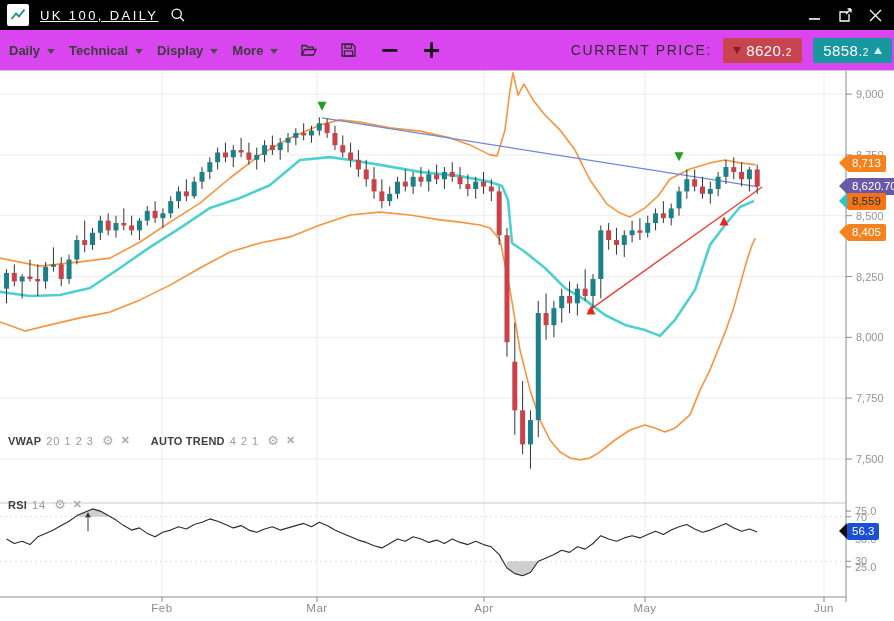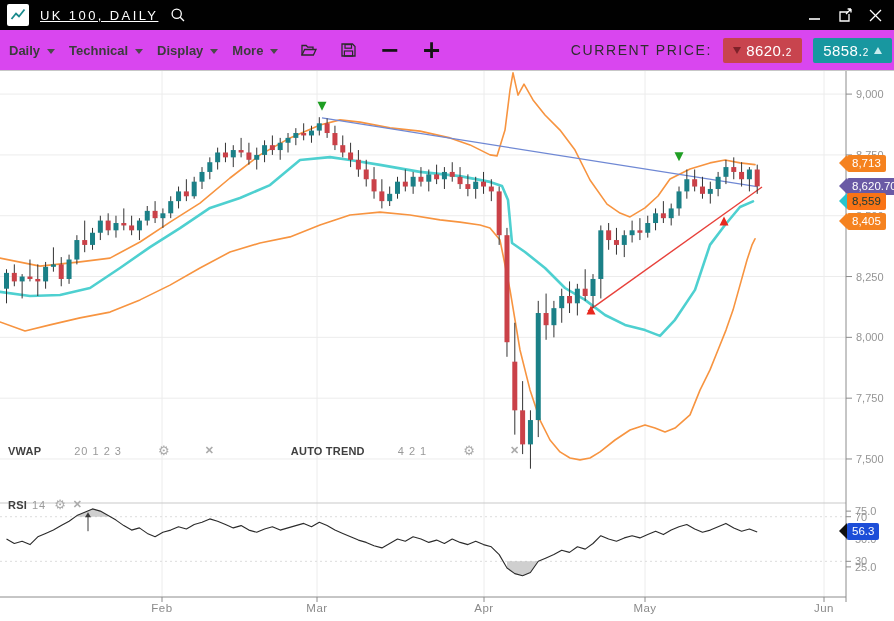--- a/index.html
+++ b/index.html
@@ -434,7 +434,7 @@
     <div class="tag" style="background: rgb(245, 130, 31); color: rgb(255, 255, 255); top: 155.419px;">8,713<span class="tag-arrow" style="border-right: 8px solid rgb(245, 130, 31);"></span></div>
     <div class="tag" style="background: rgb(106, 90, 165); color: rgb(255, 255, 255); top: 177.87px;">8,620.70<span class="tag-arrow" style="border-right: 8px solid rgb(106, 90, 165);"></span></div>
     <div class="tag" style="background: #f97316; color: rgb(16, 58, 60); top: 192.878px;">8,559<span class="tag-arrow" style="border-right: 8px solid rgb(41, 197, 206);"></span></div>
-    <div class="tag" style="background: rgb(245, 130, 31); color: rgb(255, 255, 255); top: 213px;">8,405<span class="tag-arrow" style="border-right: 8px solid rgb(245, 130, 31);"></span></div>
+    <div class="tag" style="background: rgb(245, 130, 31); color: rgb(255, 255, 255); top: 224px;">8,405<span class="tag-arrow" style="border-right: 8px solid rgb(245, 130, 31);"></span></div>
     <div class="tag" style="background: #1d4ed8; color: rgb(255, 255, 255); top: 523.492px;">56.3<span class="tag-arrow" style="border-right: 8px solid rgb(16, 16, 16);"></span></div>
   </div>
 

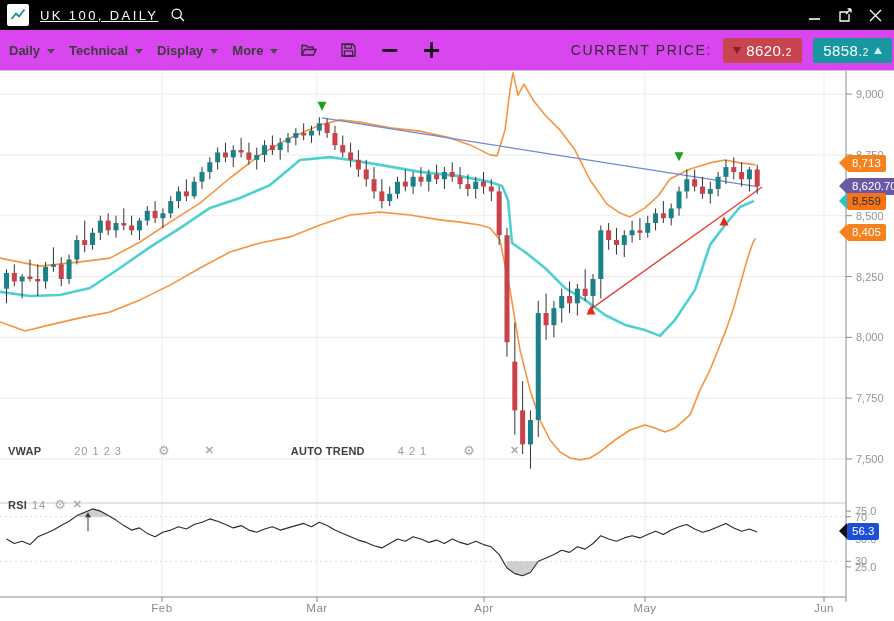--- a/index.html
+++ b/index.html
@@ -412,7 +412,7 @@
     </g>
   </svg>
 
-<div class="ind-row" style="top:444px;gap:28px;">
+<div class="ind-row" style="top:434px;">
   <span class="ind-name">VWAP</span>
   <span class="ind-params">20 1 2 3</span>
   <span class="ind-ico">⚙</span>

